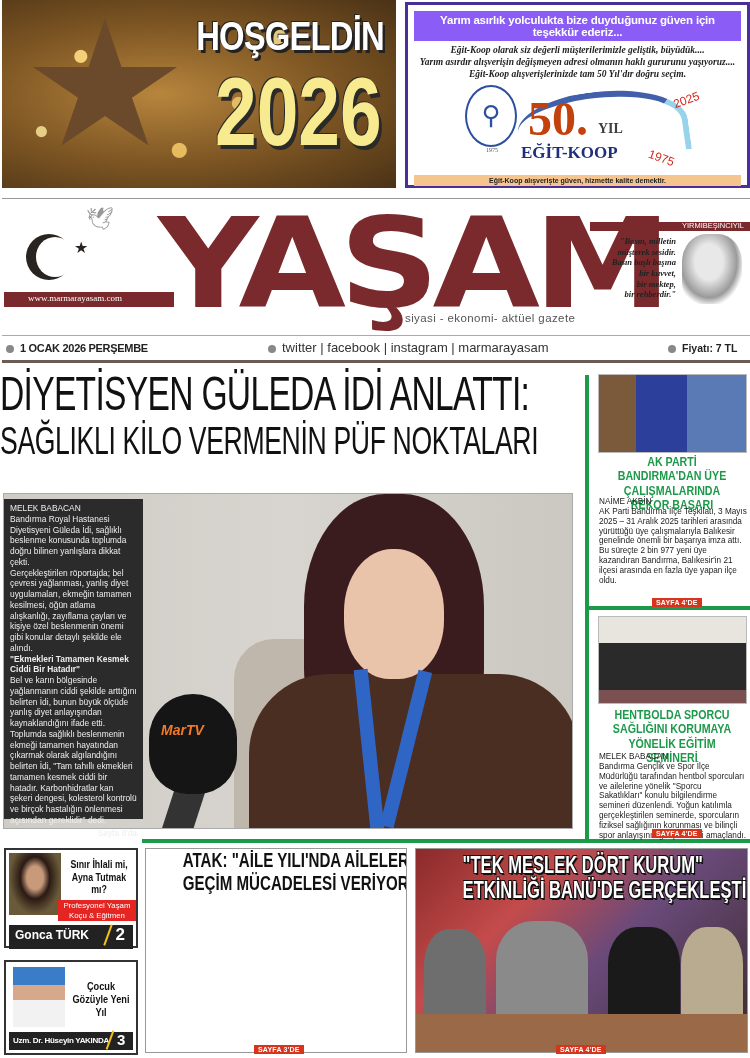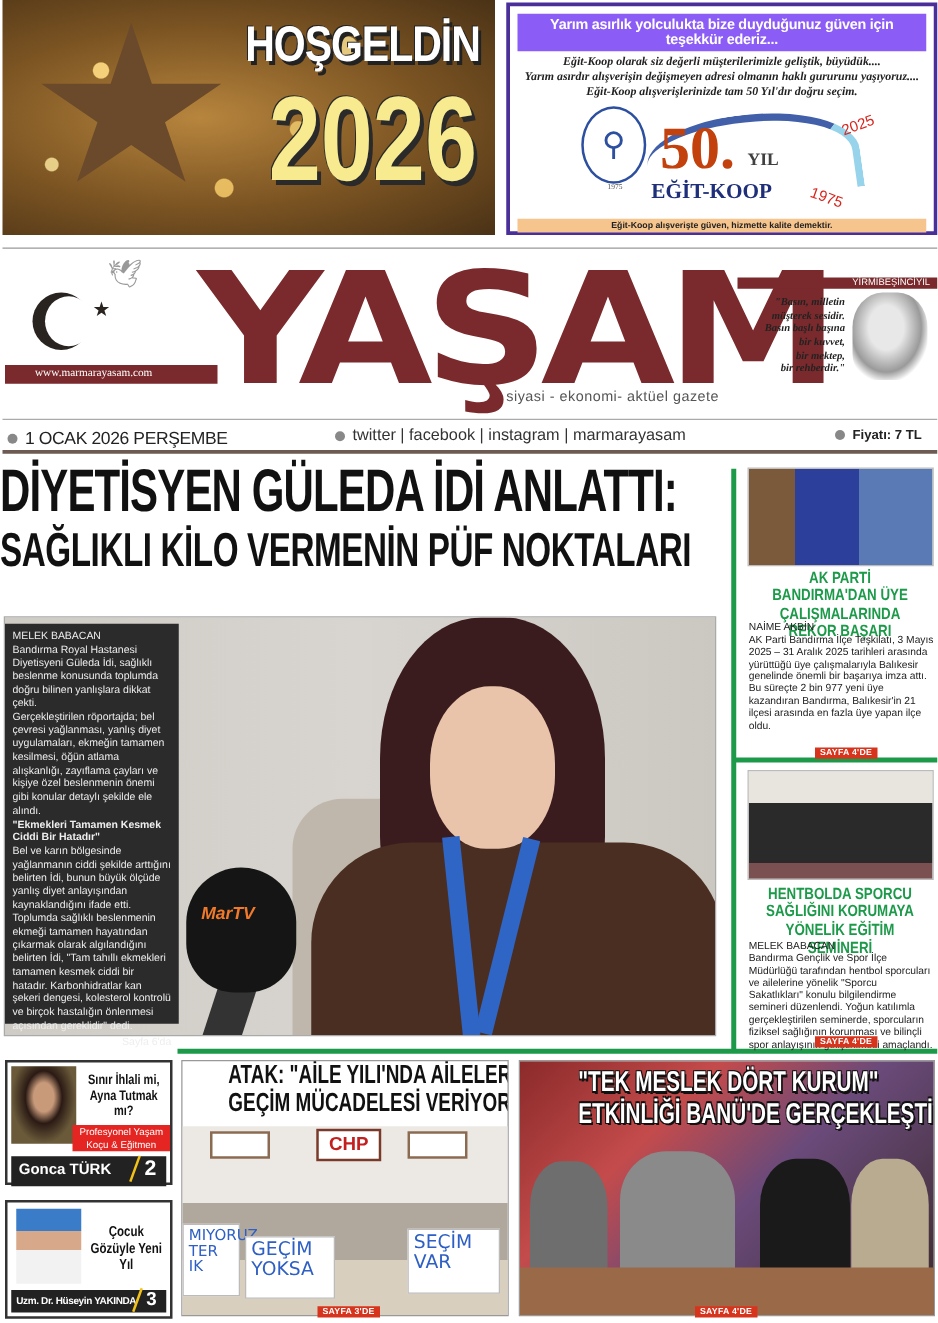--- a/index.html
+++ b/index.html
@@ -108,7 +108,7 @@
   
   .dateline { position: absolute; left: 0; top: 339px; width: 750px; height: 20px; font-size: 12px; }
   .dot { display: inline-block; width: 8px; height: 8px; border-radius: 50%; background: #888; vertical-align: middle; margin-right: 6px; }
-  .dl-date { position: absolute; left: 6px; top: 3px; font-weight: 400; font-size: 14px; letter-spacing: -0.3px; }
+  .dl-date { position: absolute; left: 6px; top: 3px; font-weight: 700; font-size: 11px; letter-spacing: -0.3px; }
   .dl-social { position: absolute; left: 268px; top: 1px; font-size: 13px; color: #333; }
   .dl-price { position: absolute; left: 668px; top: 3px; font-weight: 700; font-size: 10.5px; }
   .date-rule { position: absolute; left: 2px; top: 360px; width: 748px; height: 3px; background: #6d5a52; }

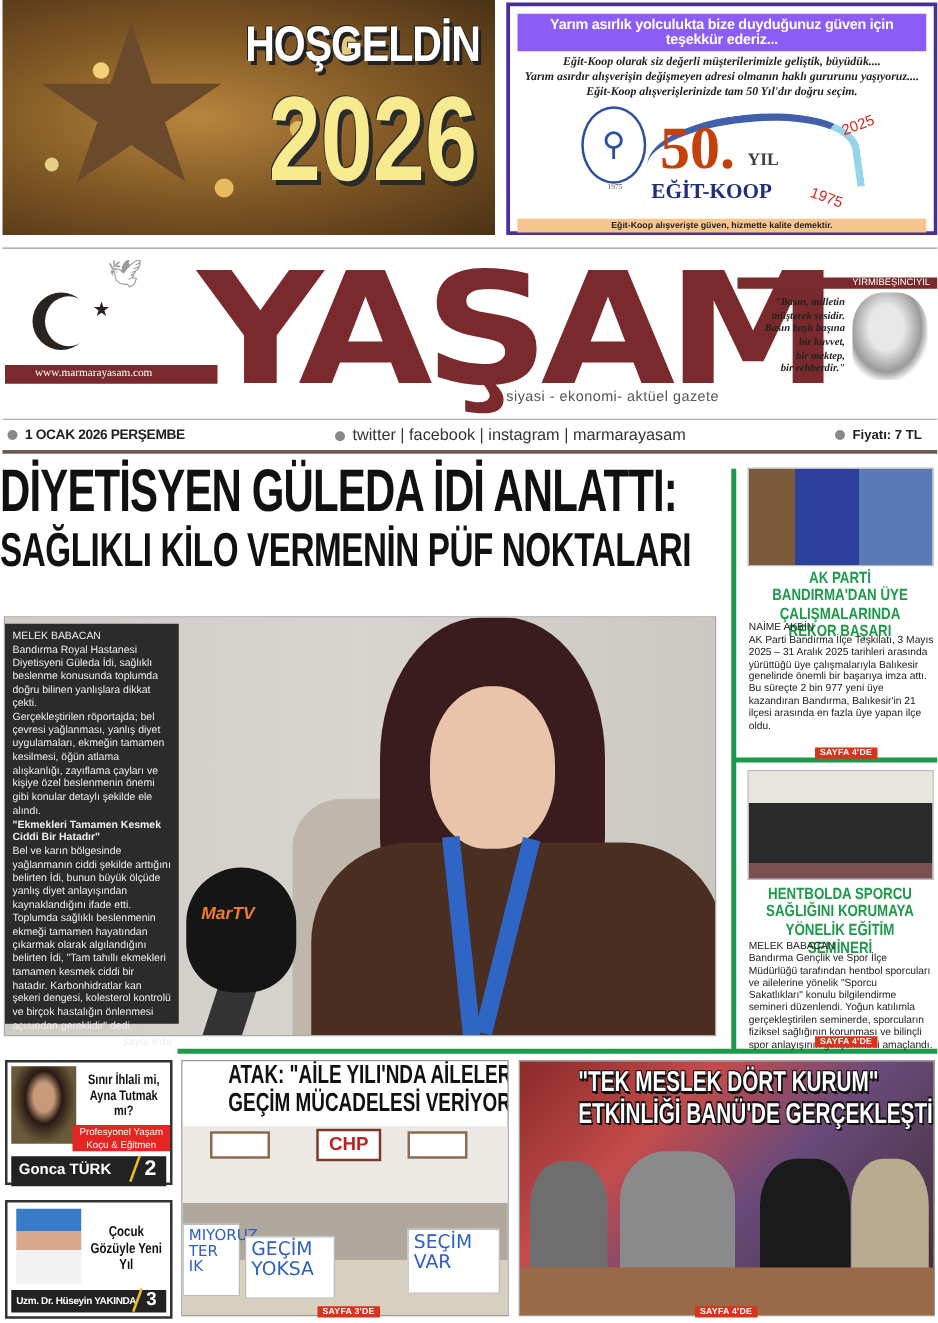--- a/index.html
+++ b/index.html
@@ -116,7 +116,7 @@
   
   .headline {
     position: absolute; left: 0; top: 370px; width: 580px; 
-    font-family: "Liberation Sans", sans-serif; font-weight: 700; color: #111; line-height: 1;
+    font-family: "Liberation Sans", sans-serif; font-weight: 400; color: #111; line-height: 1;
   }
   .headline .h1 { font-size: 48px; transform: scaleX(0.70); transform-origin: left; white-space: nowrap; display: block; letter-spacing: -1px; }
   .headline .h2 { font-size: 38px; transform: scaleX(0.70); transform-origin: left; white-space: nowrap; display: block; margin-top: 4px; letter-spacing: -0.5px; }

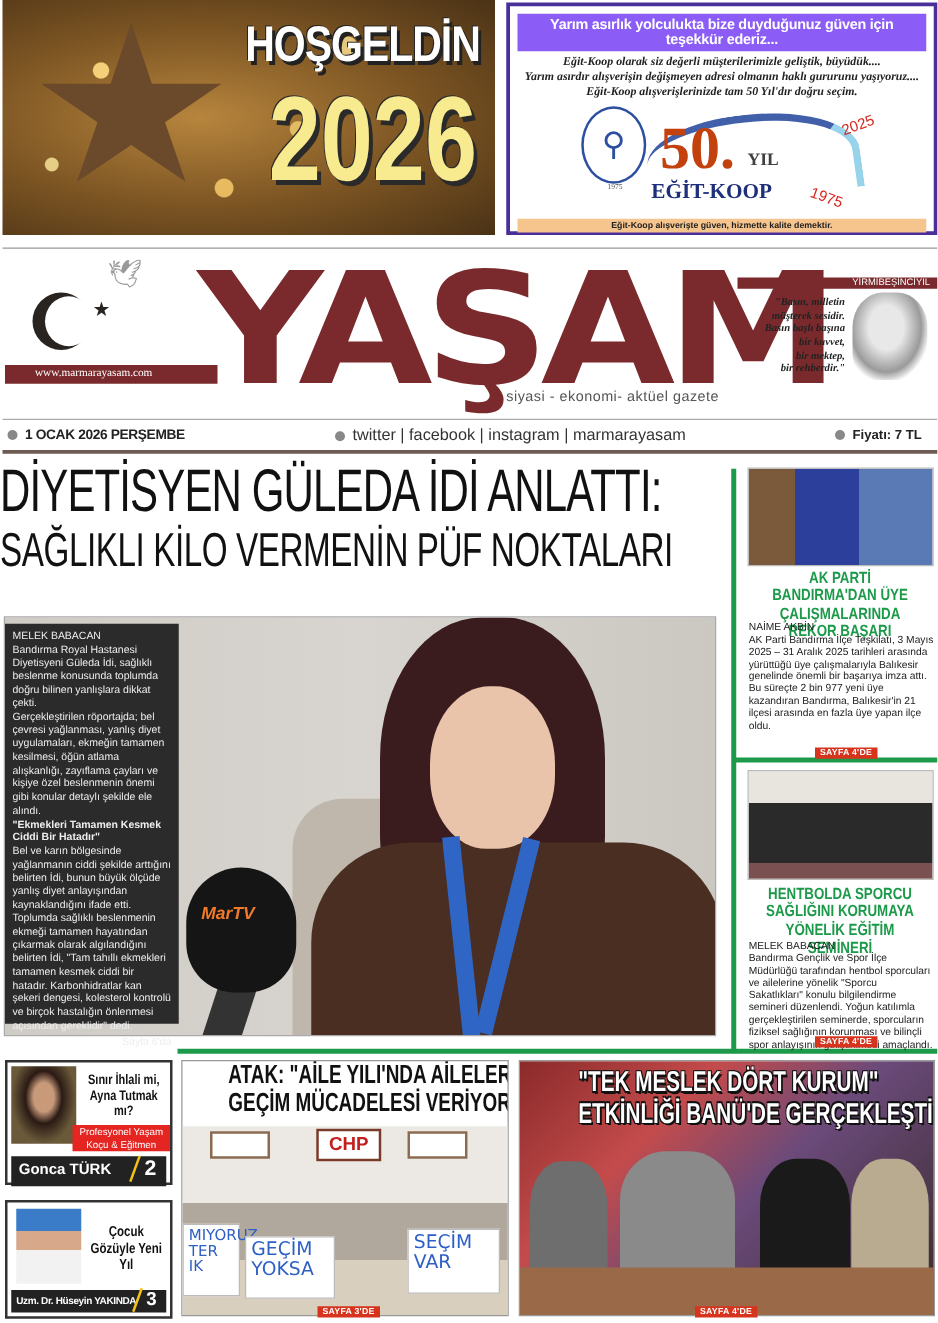--- a/index.html
+++ b/index.html
@@ -357,14 +357,6 @@
     <div>ATAK: "AİLE YILI'NDA AİLELER</div>
     <div>GEÇİM MÜCADELESİ VERİYOR"</div>
   </div>
-  <div class="mid-photo">
-    <div class="frame" style="left:22px"></div>
-    <div class="chp">CHP</div>
-    <div class="frame" style="left:180px"></div>
-    <div class="sign sign1">MIYORUZ TER IK</div>
-    <div class="sign sign2">GEÇİM YOKSA</div>
-    <div class="sign sign3">SEÇİM VAR</div>
-  </div>
 </div>
 <div class="sayfa sayfa3">SAYFA 3'DE</div>
 

